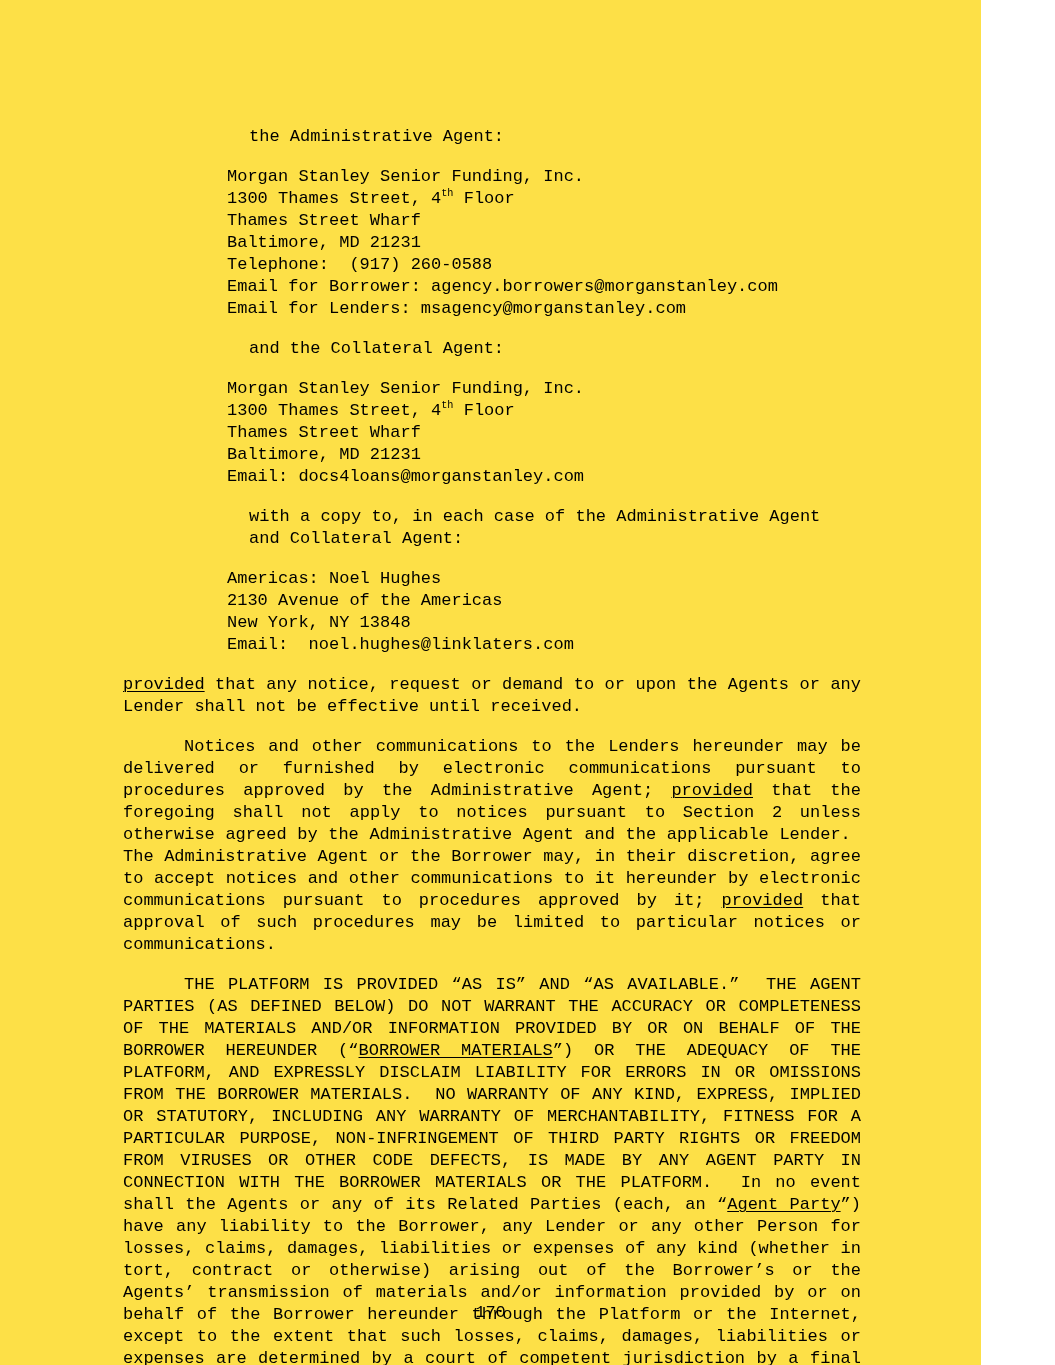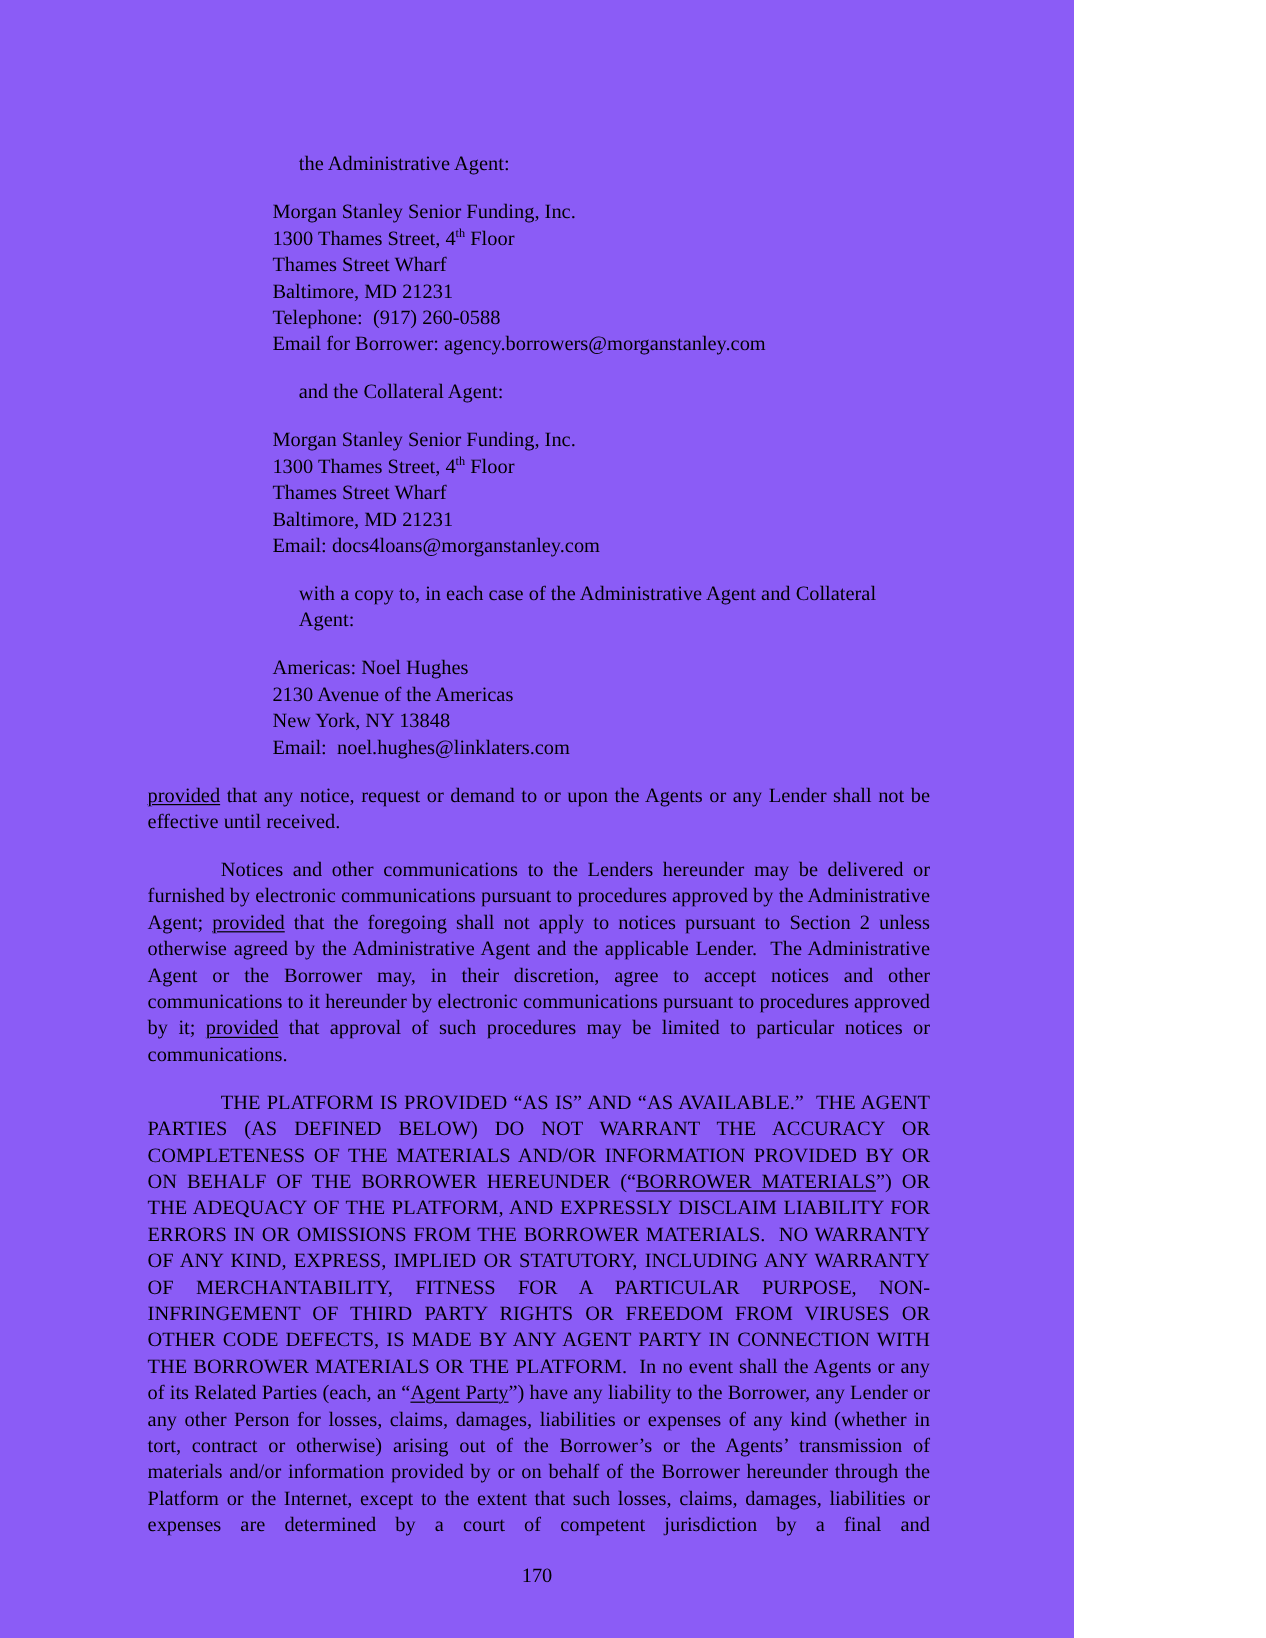--- a/index.html
+++ b/index.html
@@ -9,11 +9,11 @@
   }
   .page {
     position: relative;
-    width: 895px;
+    width: 981px;
     height: 1365px;
-    background: #8b5cf6;
+    background: #fde047;
     color: #000000;
-    font-family: Liberation Serif, serif;
+    font-family: Liberation Mono, monospace;
     font-size: 17px;
     line-height: 22px;
     overflow: hidden;

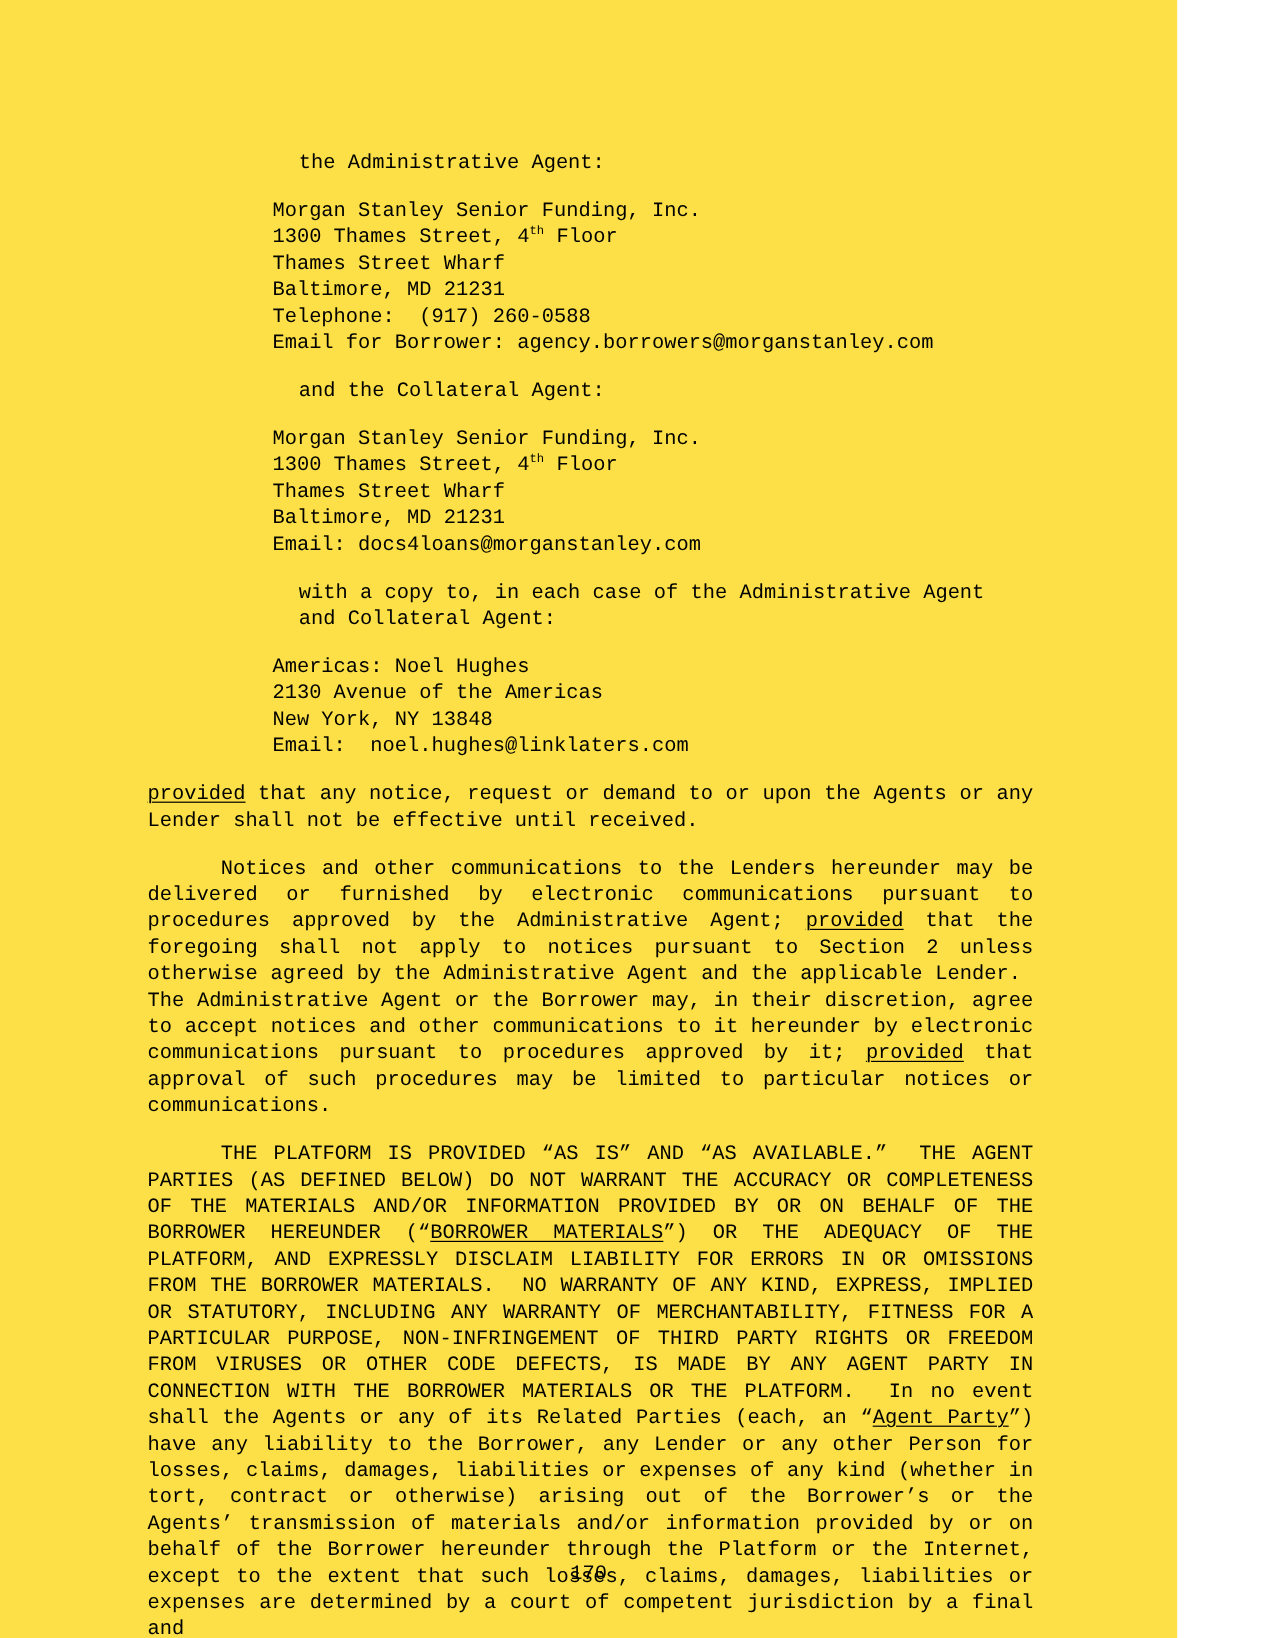--- a/index.html
+++ b/index.html
@@ -75,6 +75,7 @@
       <div>Baltimore, MD 21231</div>
       <div>Telephone:&nbsp; (917) 260-0588</div>
       <div>Email for Borrower: agency.borrowers@morganstanley.com</div>
+      <div>Email for Lenders: msagency@morganstanley.com</div>
     </div>
 
     <div class="block label-indent"><span>and the Collateral Agent:</span></div>

